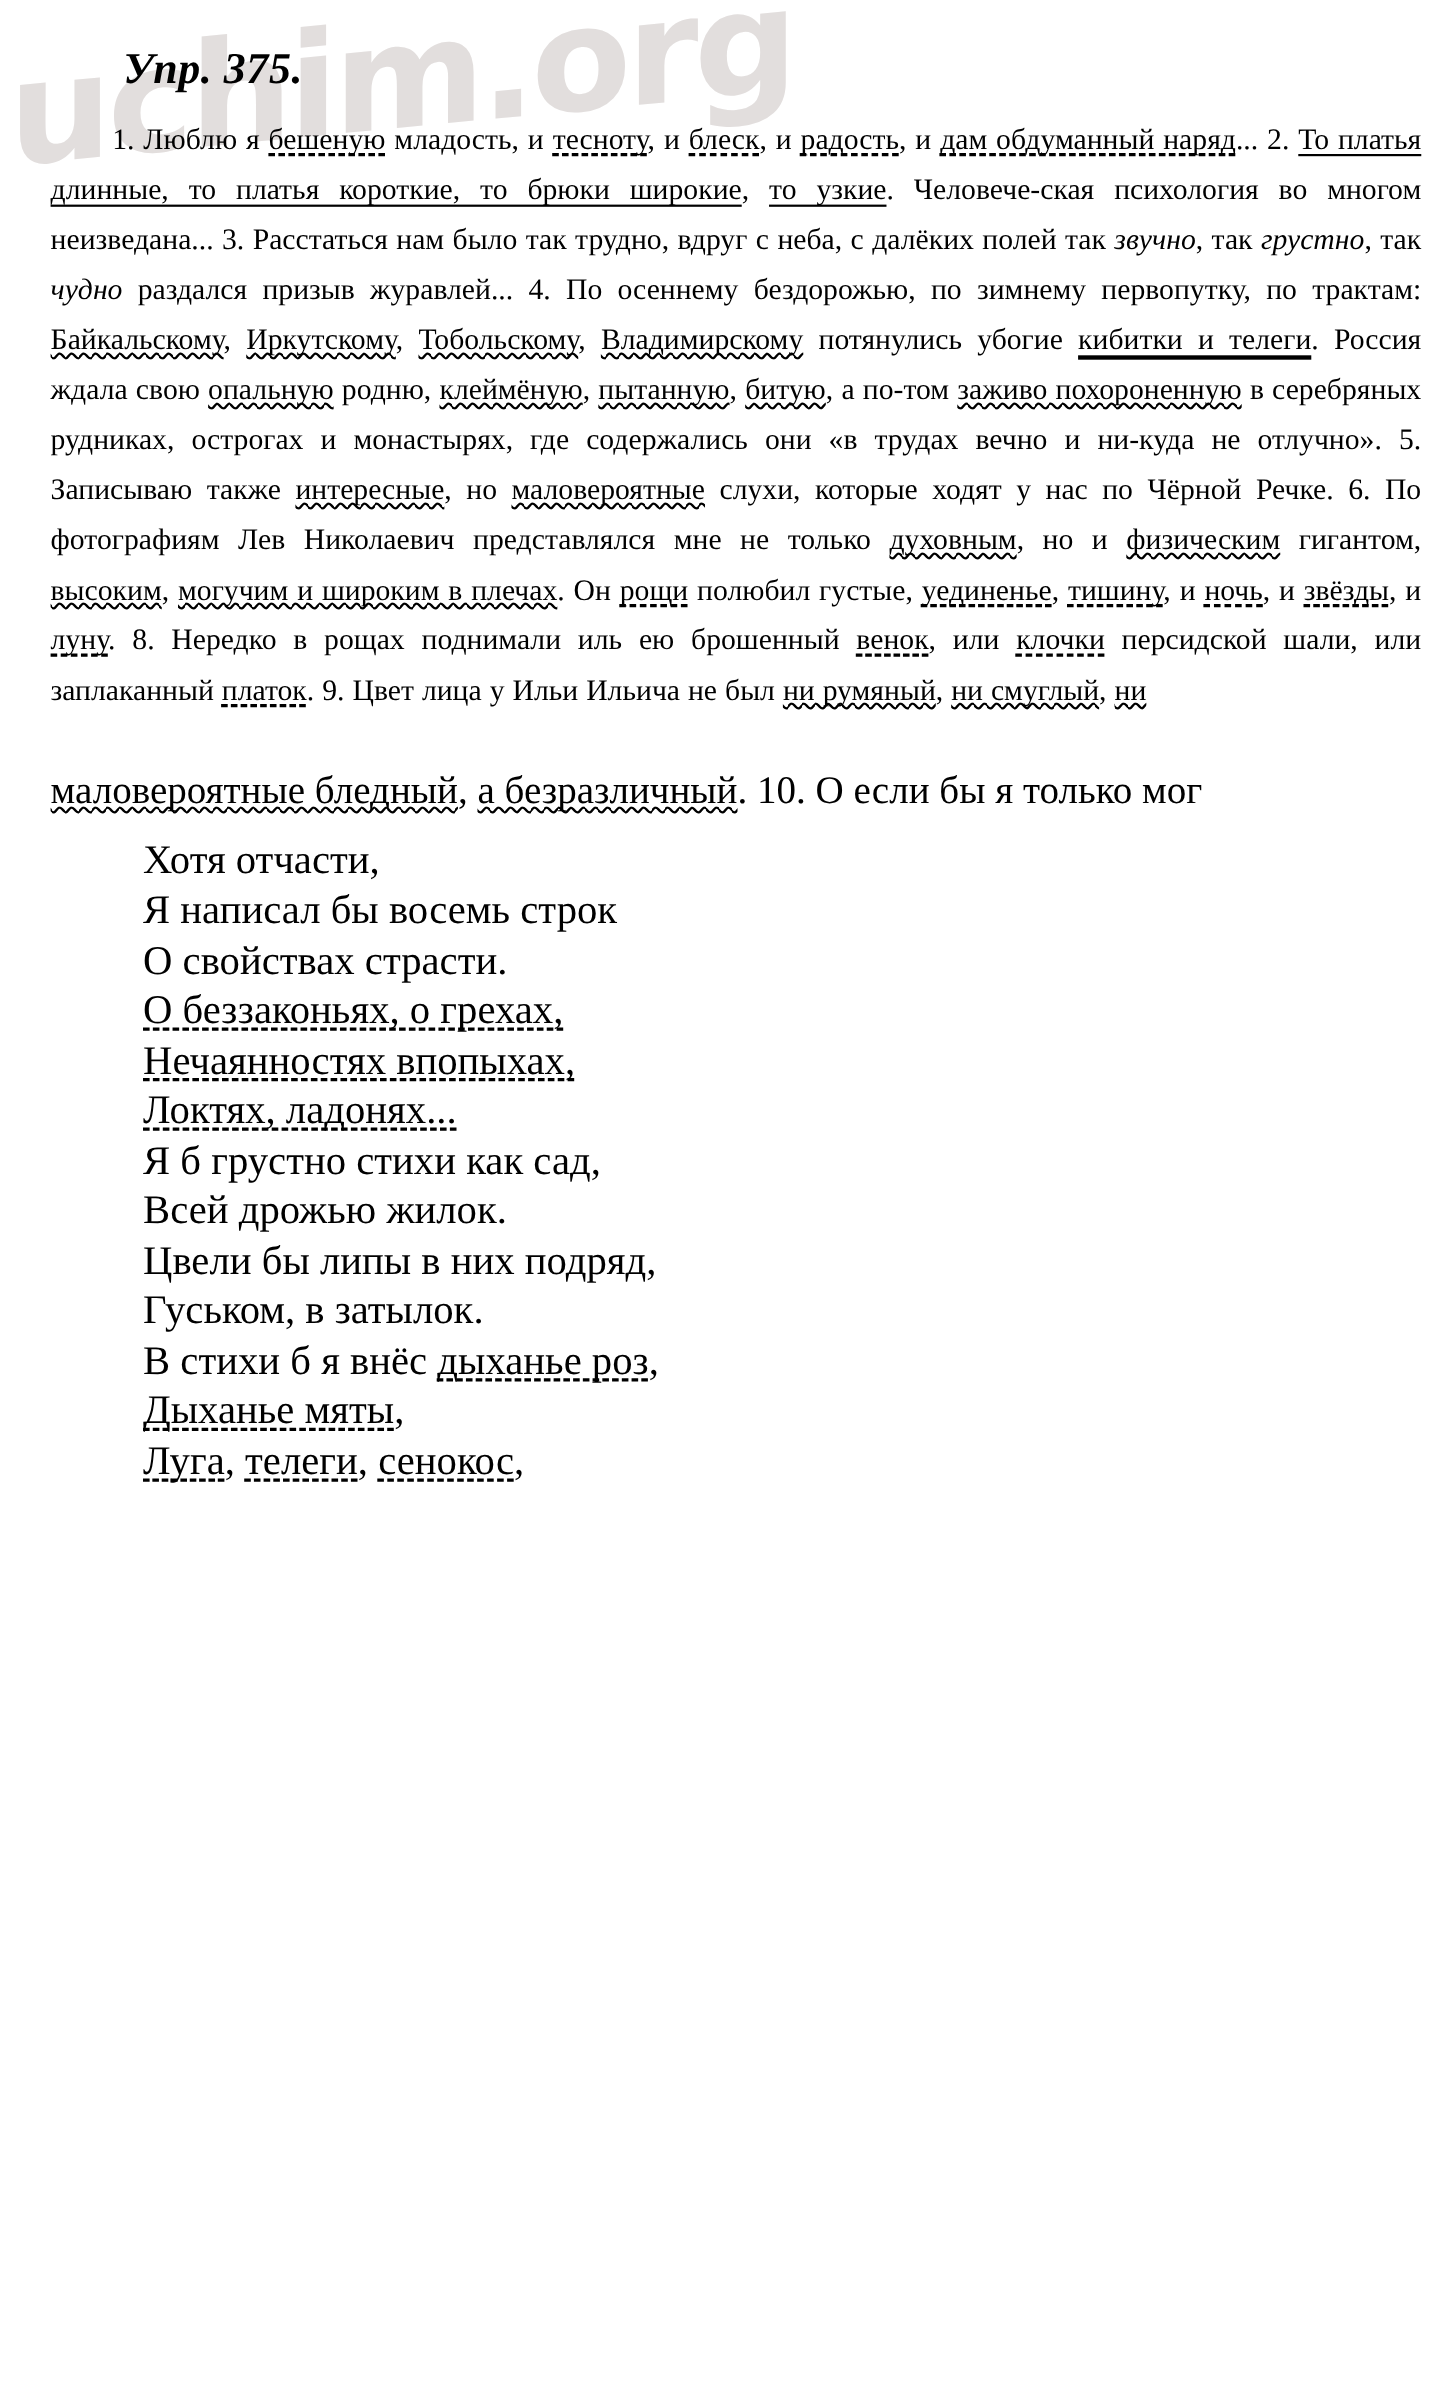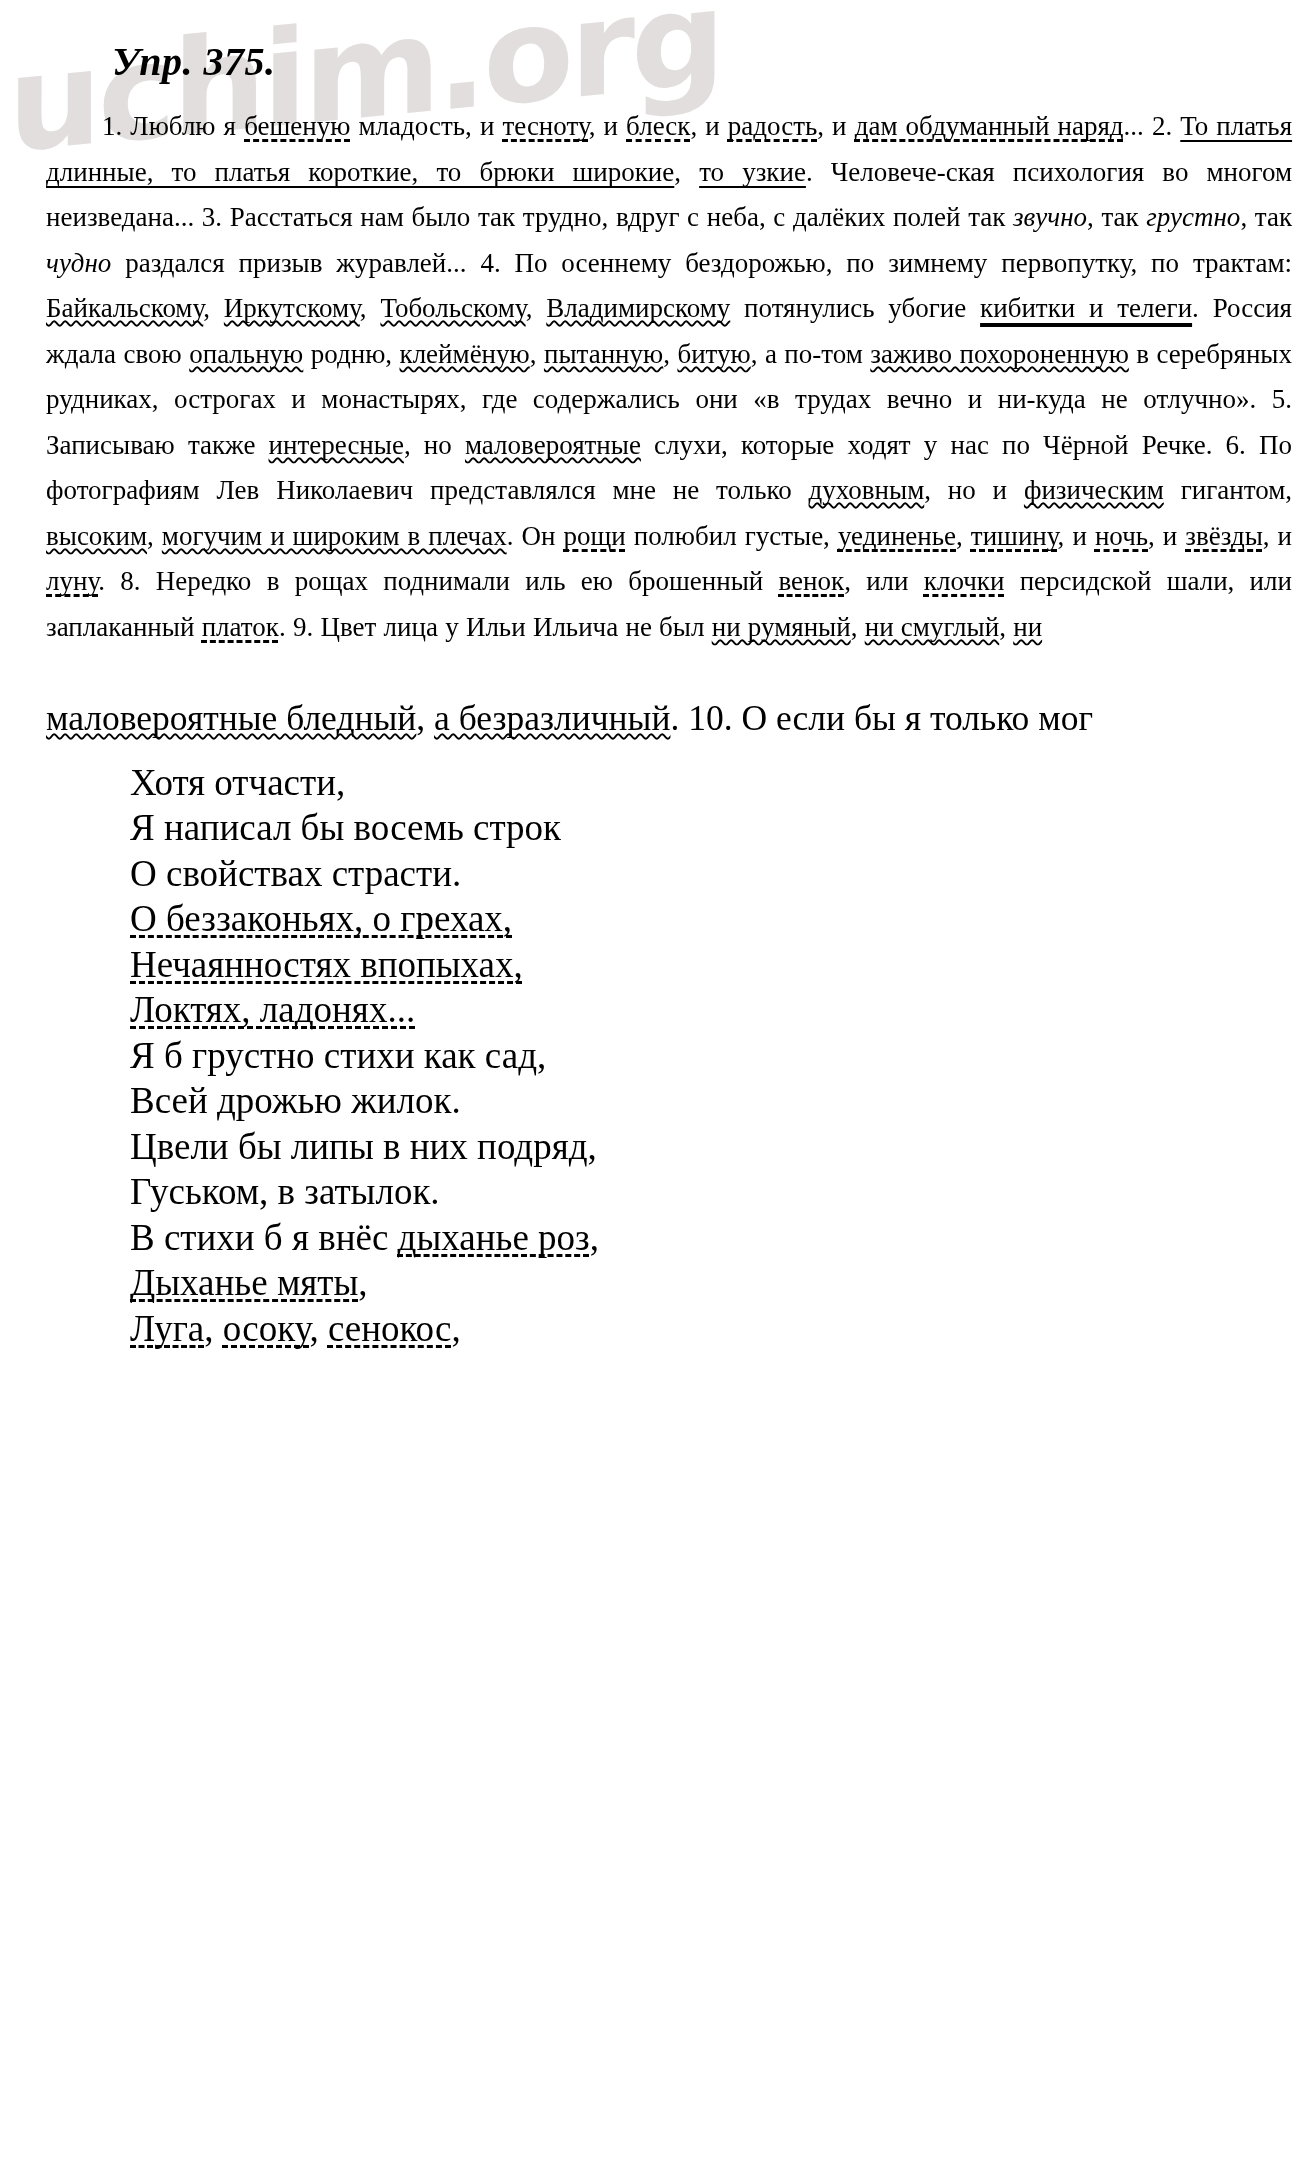--- a/index.html
+++ b/index.html
@@ -159,7 +159,7 @@
       <div class="vline"><span class="u-dashdot">Гуськом, в затылок</span><span>.</span></div>
       <div class="vline"><span>В стихи б я внёс </span><span class="u-dash">дыханье роз</span><span>,</span></div>
       <div class="vline"><span class="u-dash">Дыханье мяты</span><span>,</span></div>
-      <div class="vline"><span class="u-dash">Луга</span><span>, </span><span class="u-dash">осоку</span><span>, </span><span class="u-dash">сенокос</span><span>,</span></div>
+      <div class="vline"><span class="u-dash">Луга</span><span>, </span><span class="u-dash">телеги</span><span>, </span><span class="u-dash">сенокос</span><span>,</span></div>
     </div>
 
 </div>

